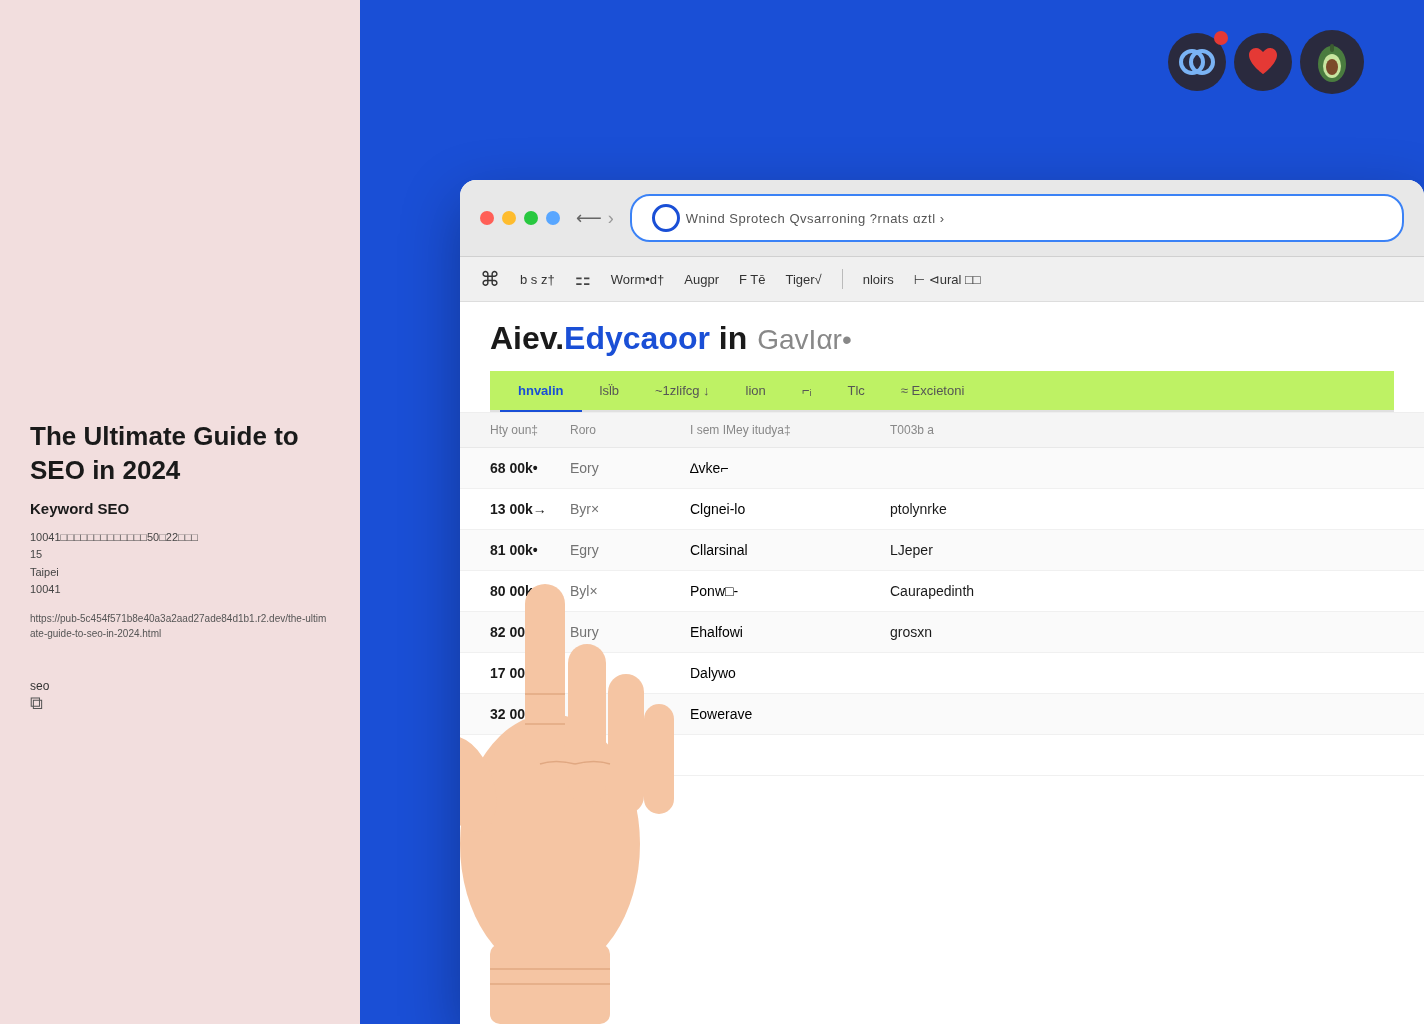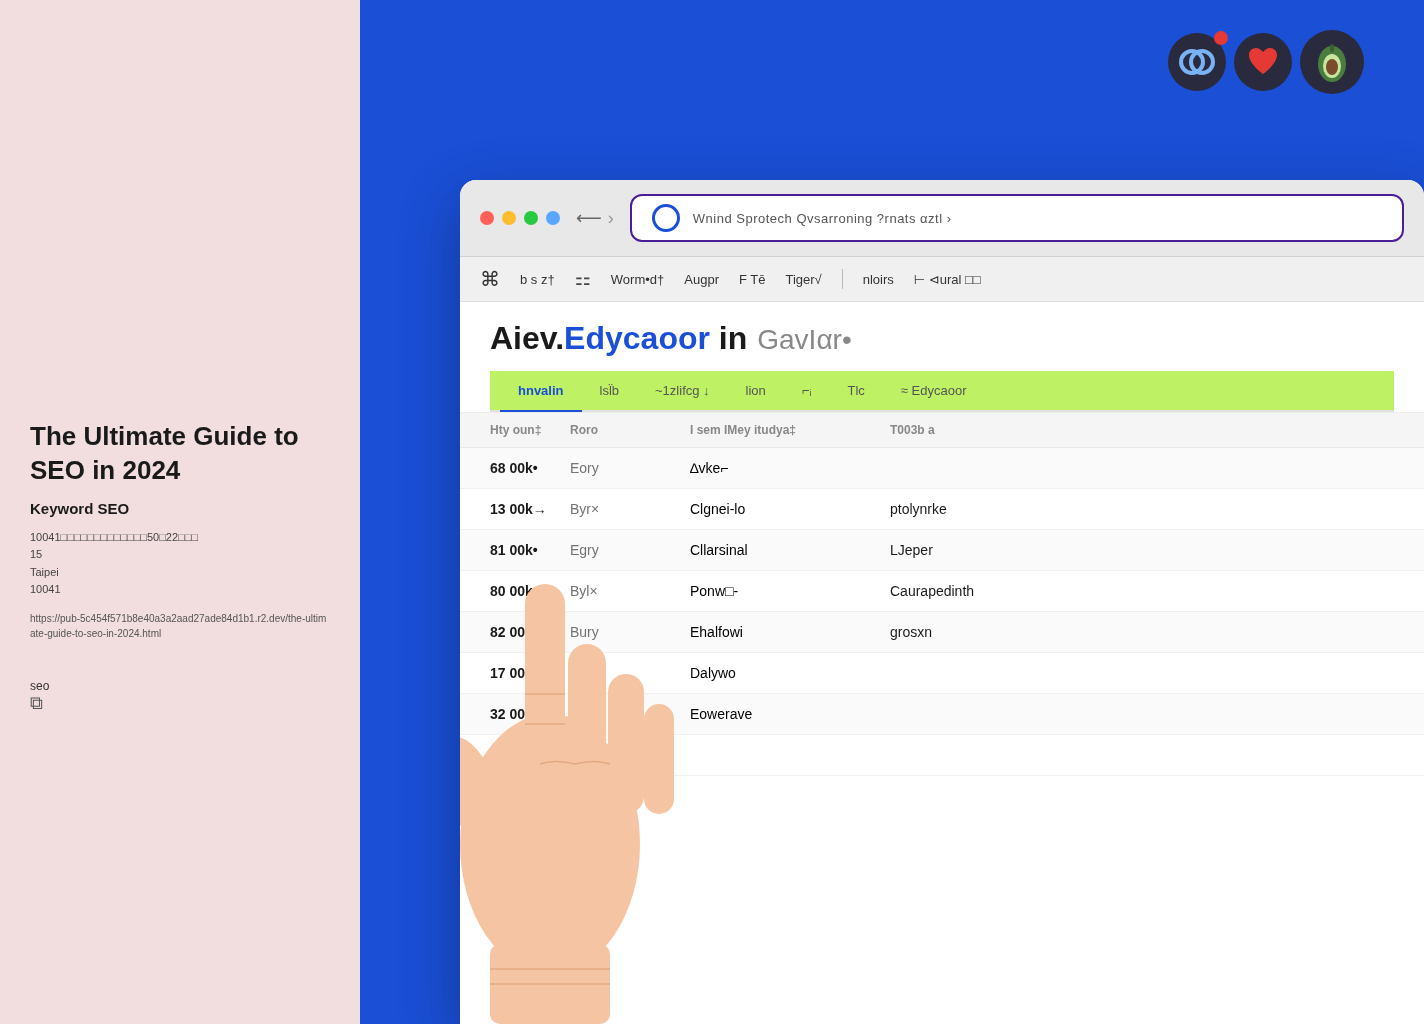--- a/index.html
+++ b/index.html
@@ -137,12 +137,12 @@
     .address-bar {
       flex: 1;
       background: white;
-      border-radius: 12px;
+      border-radius: 20px;
       padding: 8px 20px;
       display: flex;
       align-items: center;
-      gap: 13px;
-      border: 2px solid #4c1d95;
+      gap: 6px;
+      border: 2px solid #3b82f6;
     }
     .address-circle {
       width: 28px; height: 28px;

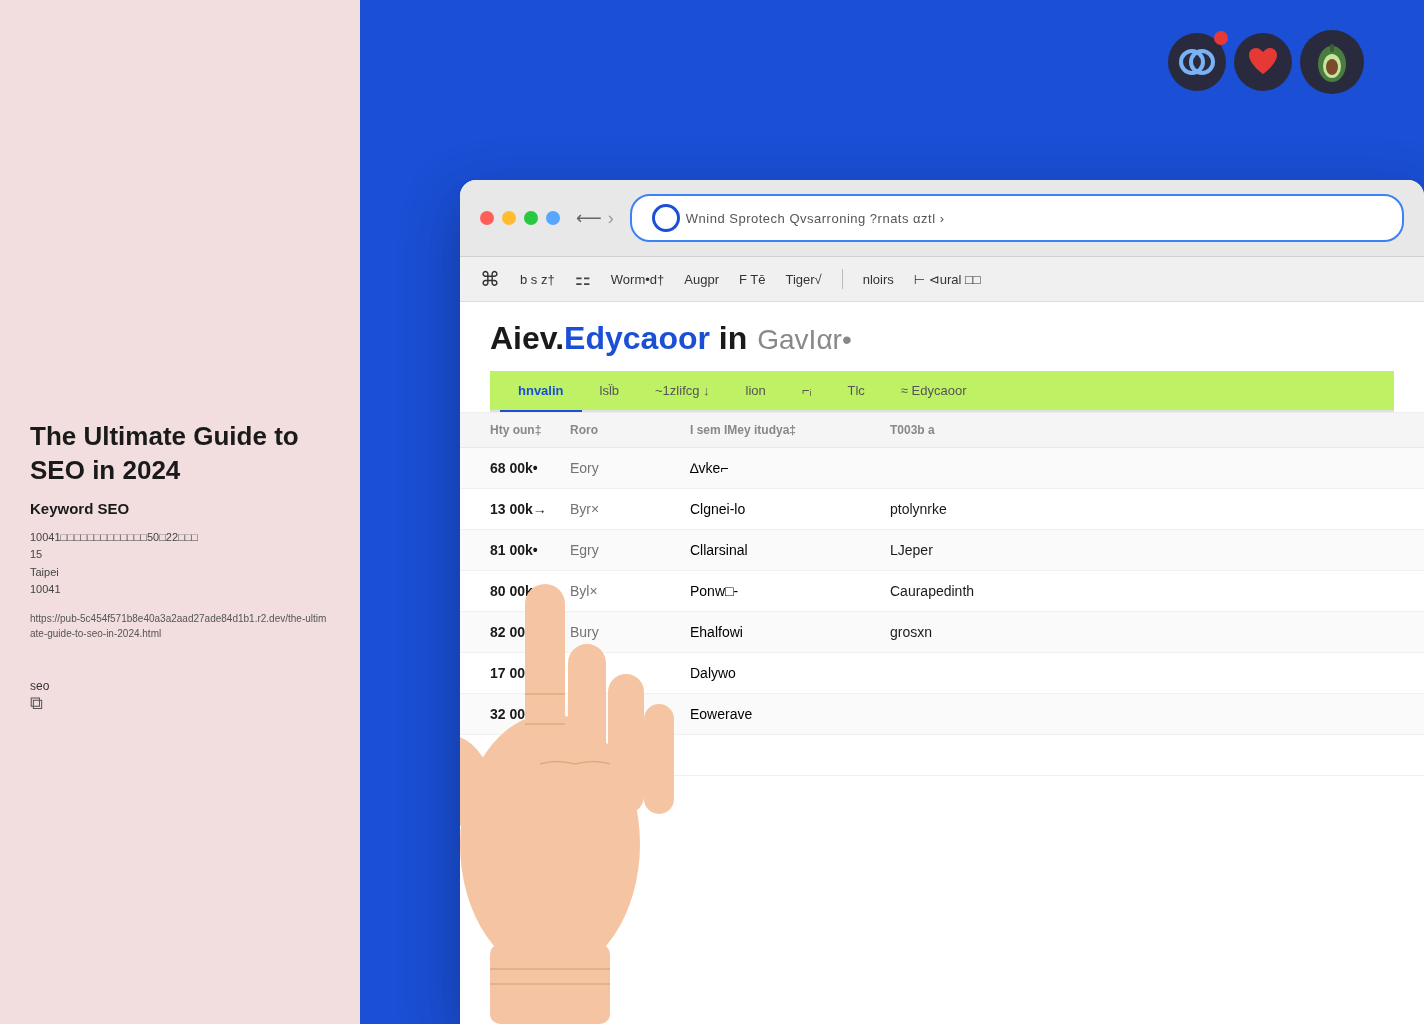--- a/index.html
+++ b/index.html
@@ -360,7 +360,7 @@
         <div class="tab-item">lion</div>
         <div class="tab-item">⌐ᵢ</div>
         <div class="tab-item">Tlc</div>
-        <div class="tab-item">≈ Edycaoor</div>
+        <div class="tab-item">≈ Excietoni</div>
       </div>
     </div>
 

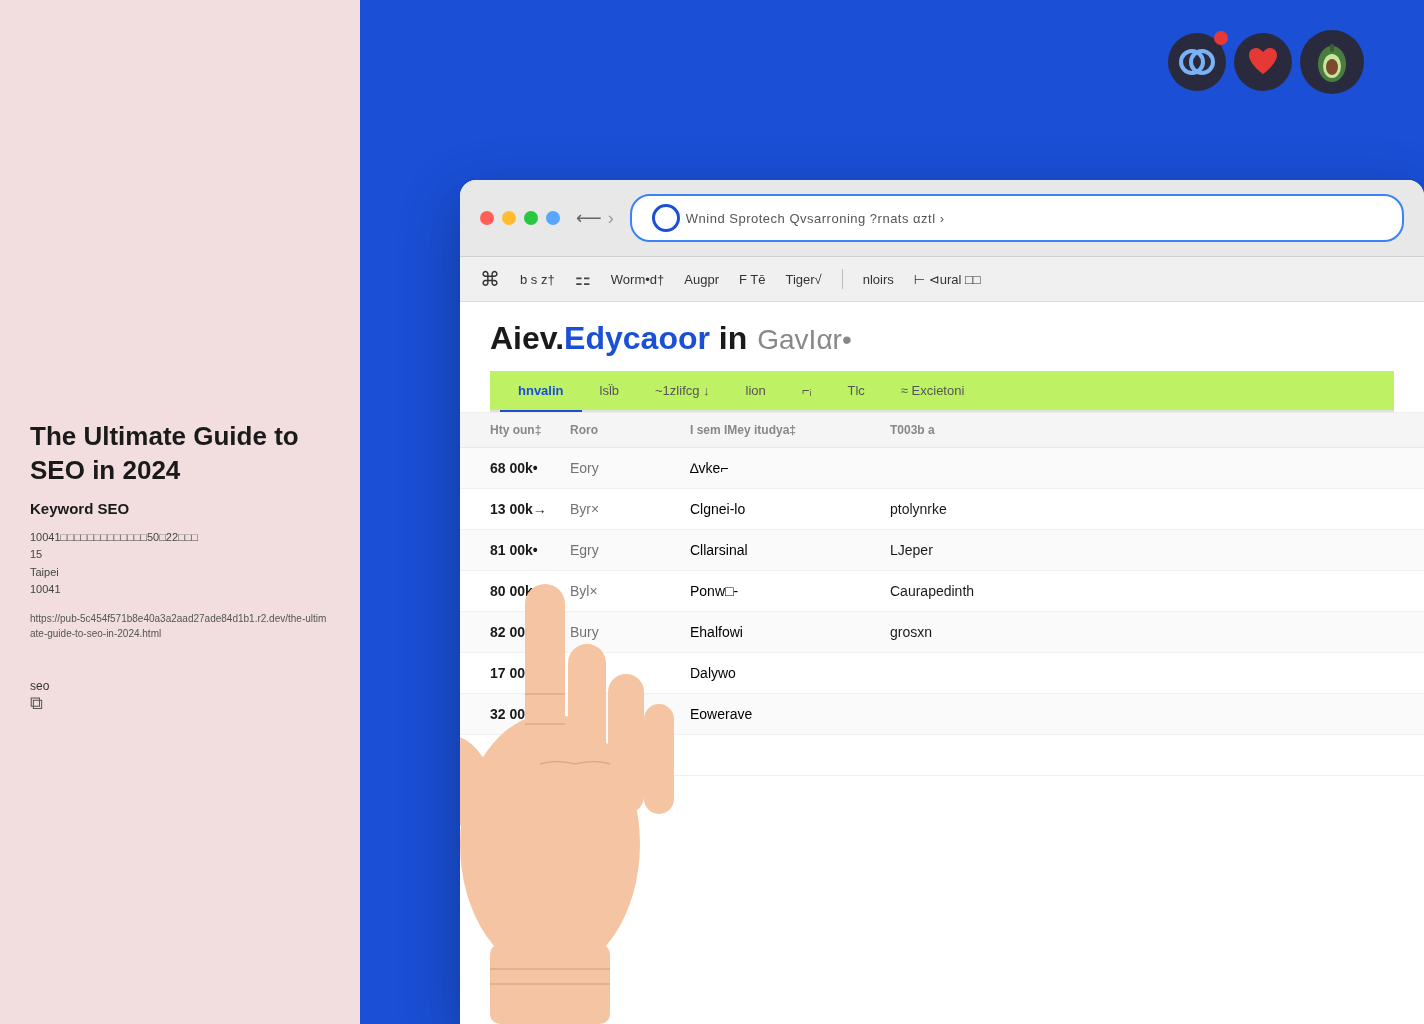--- a/index.html
+++ b/index.html
@@ -233,7 +233,7 @@
       border-bottom: 1px solid #e8e8e8;
       font-size: 12px;
       color: #888;
-      font-weight: 700;
+      font-weight: 400;
     }
     .table-row {
       display: grid;

